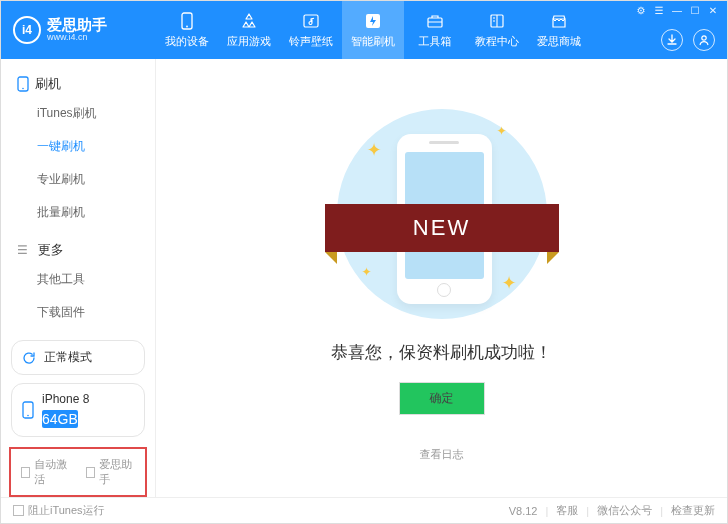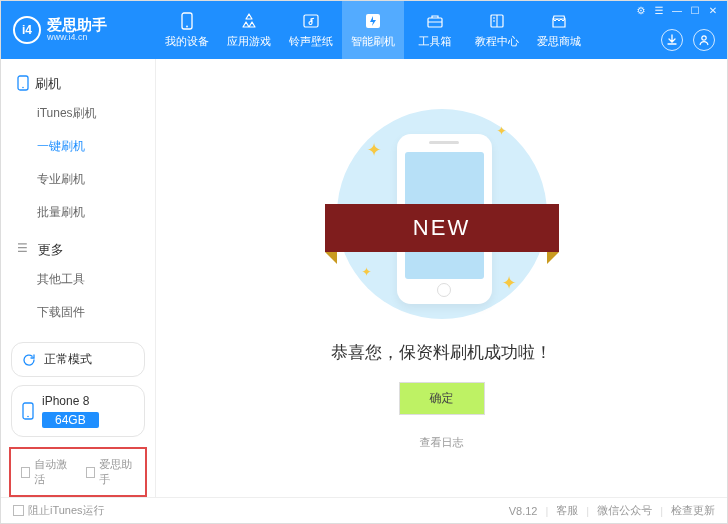--- a/index.html
+++ b/index.html
@@ -22,7 +22,7 @@
   .body{flex:1;display:flex;min-height:0;}
   .sidebar{width:155px;border-right:1px solid #eee;display:flex;flex-direction:column;}
   .side-scroll{flex:1;padding:12px 0 4px 0;overflow:hidden;}
-  .section-header{display:flex;padding:4px 16px;font-size:13px;color:#333;gap:6px;}
+  .section-header{display:flex;align-items:center;padding:4px 16px;font-size:13px;color:#333;gap:6px;}
   .section-header.more .icon-more{color:#999;font-size:12px;margin-right:4px;}
   .side-item{padding:8px 16px 8px 36px;font-size:12px;color:#666;cursor:pointer;}
   .side-item.active{color:#1F8FFF;}

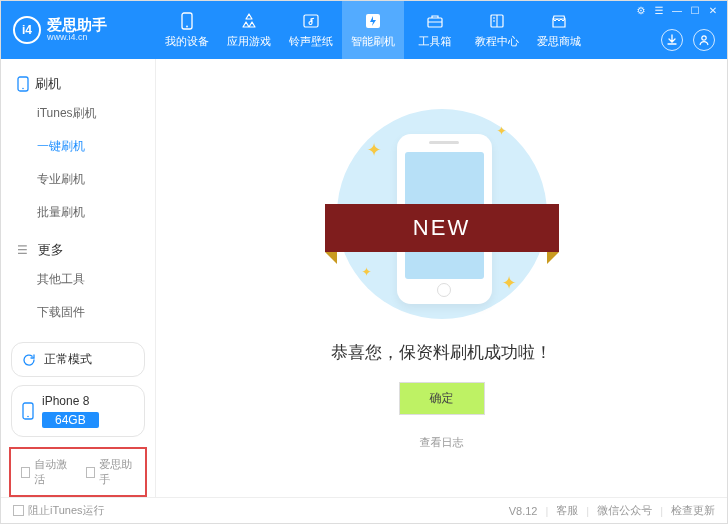--- a/index.html
+++ b/index.html
@@ -50,7 +50,7 @@
   .s3{bottom:40px;left:25px;font-size:12px;}
   .s4{bottom:25px;right:30px;font-size:18px;}
   .message{margin-top:22px;font-size:17px;color:#333;}
-  .ok-btn{margin-top:18px;border:1px solid #ddd;background:#bef264;padding:7px 30px;font-size:12px;color:#444;cursor:pointer;}
+  .ok-btn{margin-top:18px;border:1px solid #ddd;background:#22c55e;padding:7px 30px;font-size:12px;color:#444;cursor:pointer;}
   .log-link{margin-top:20px;font-size:11px;color:#999;cursor:pointer;}
   .footer{height:26px;border-top:1px solid #eee;display:flex;align-items:center;font-size:11px;color:#999;padding:0 12px;justify-content:space-between;gap:44px;}
   .footer .right{display:flex;gap:8px;align-items:center;}

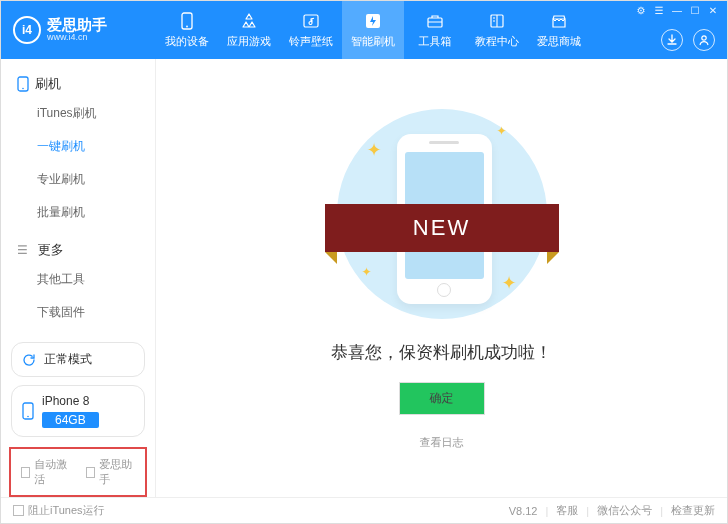--- a/index.html
+++ b/index.html
@@ -29,7 +29,7 @@
   .status-box{border:1px solid #e5e5e5;margin:4px 10px;border-radius:12px;padding:8px 10px;display:flex;align-items:center;gap:8px;font-size:12px;color:#333;}
   .status-box .icon{color:#1F8FFF;}
   .status-box .sub{display:flex;flex-direction:column;gap:4px;}
-  .badge{background:#1F8FFF;color:#fff;font-size:12px;padding:1px 13px;border-radius:2px;width:fit-content;}
+  .badge{background:#1F8FFF;color:#fff;font-size:14px;padding:1px 0;border-radius:2px;width:fit-content;}
   .red-box{border:2px solid #E04A4A;margin:6px 8px 0 8px;padding:8px 10px;display:flex;gap:16px;}
   .chk-row{display:flex;align-items:center;gap:4px;font-size:11px;color:#999;}
   .chk{width:11px;height:11px;border:1px solid #bbb;background:#fff;}

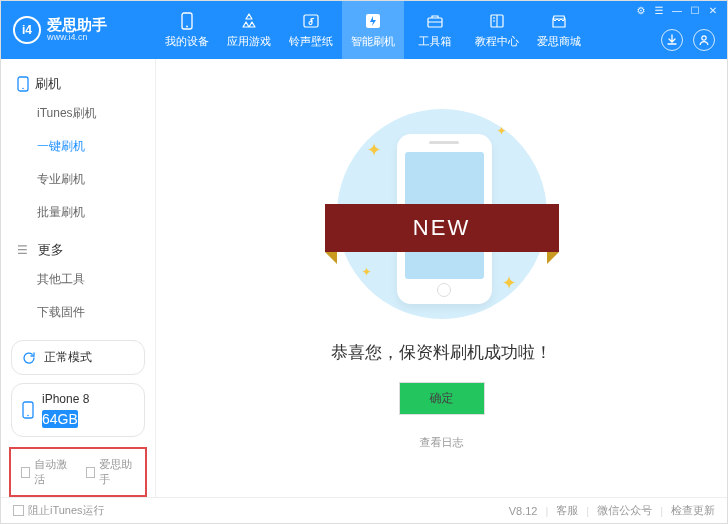--- a/index.html
+++ b/index.html
@@ -51,7 +51,7 @@
   .s4{bottom:25px;right:30px;font-size:18px;}
   .message{margin-top:22px;font-size:17px;color:#333;}
   .ok-btn{margin-top:18px;border:1px solid #ddd;background:#22c55e;padding:7px 30px;font-size:12px;color:#444;cursor:pointer;}
-  .log-link{margin-top:20px;font-size:11px;color:#999;cursor:pointer;}
+  .log-link{margin-top:32px;font-size:11px;color:#999;cursor:pointer;}
   .footer{height:26px;border-top:1px solid #eee;display:flex;align-items:center;font-size:11px;color:#999;padding:0 12px;justify-content:space-between;gap:44px;}
   .footer .right{display:flex;gap:8px;align-items:center;}
   .footer .sep{color:#ddd;}

